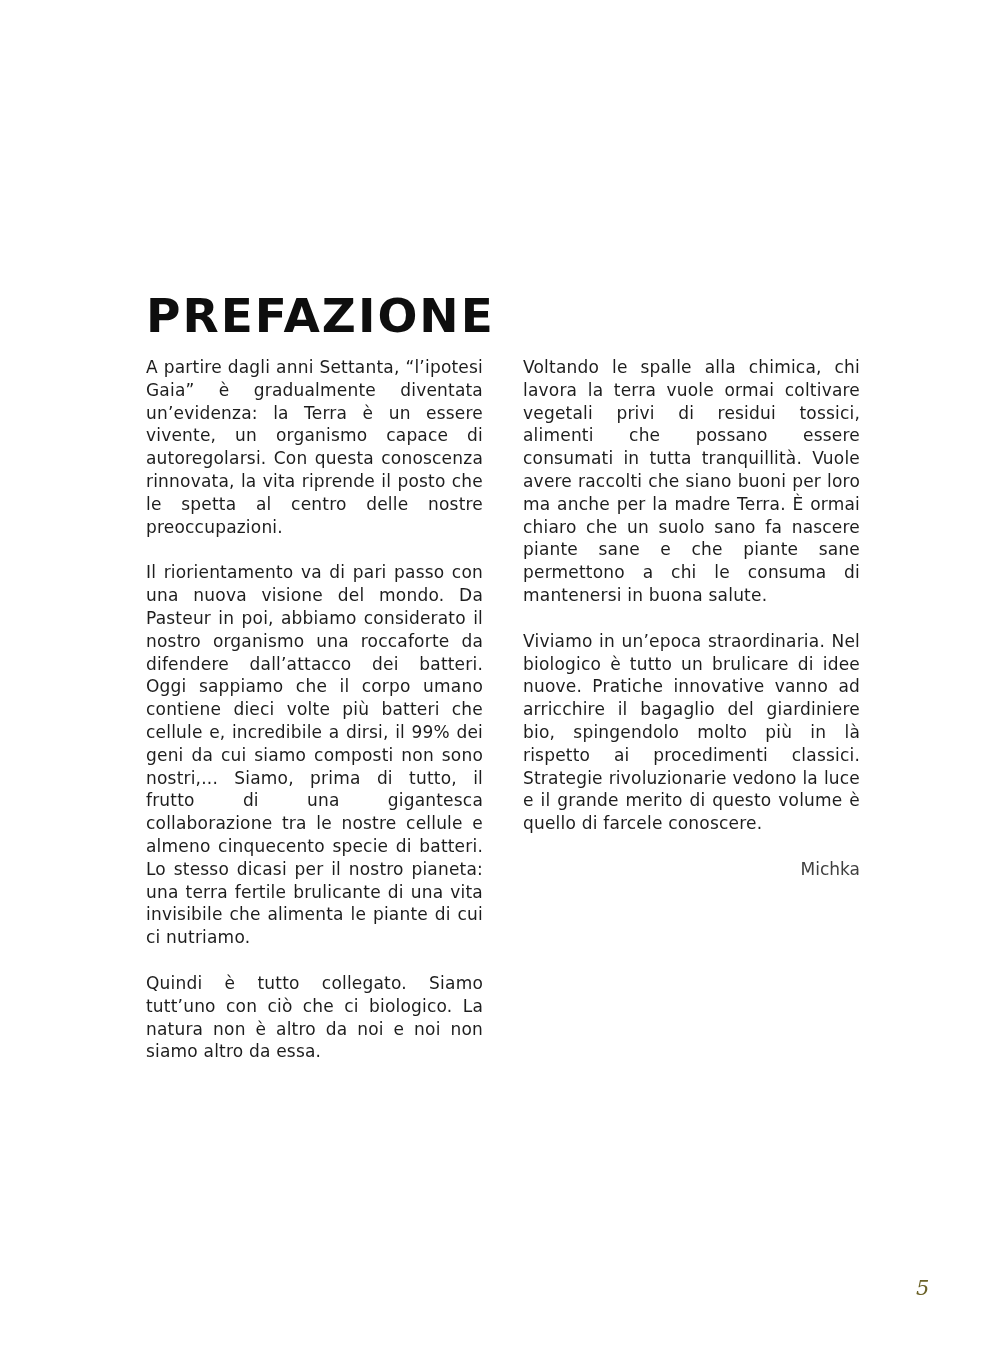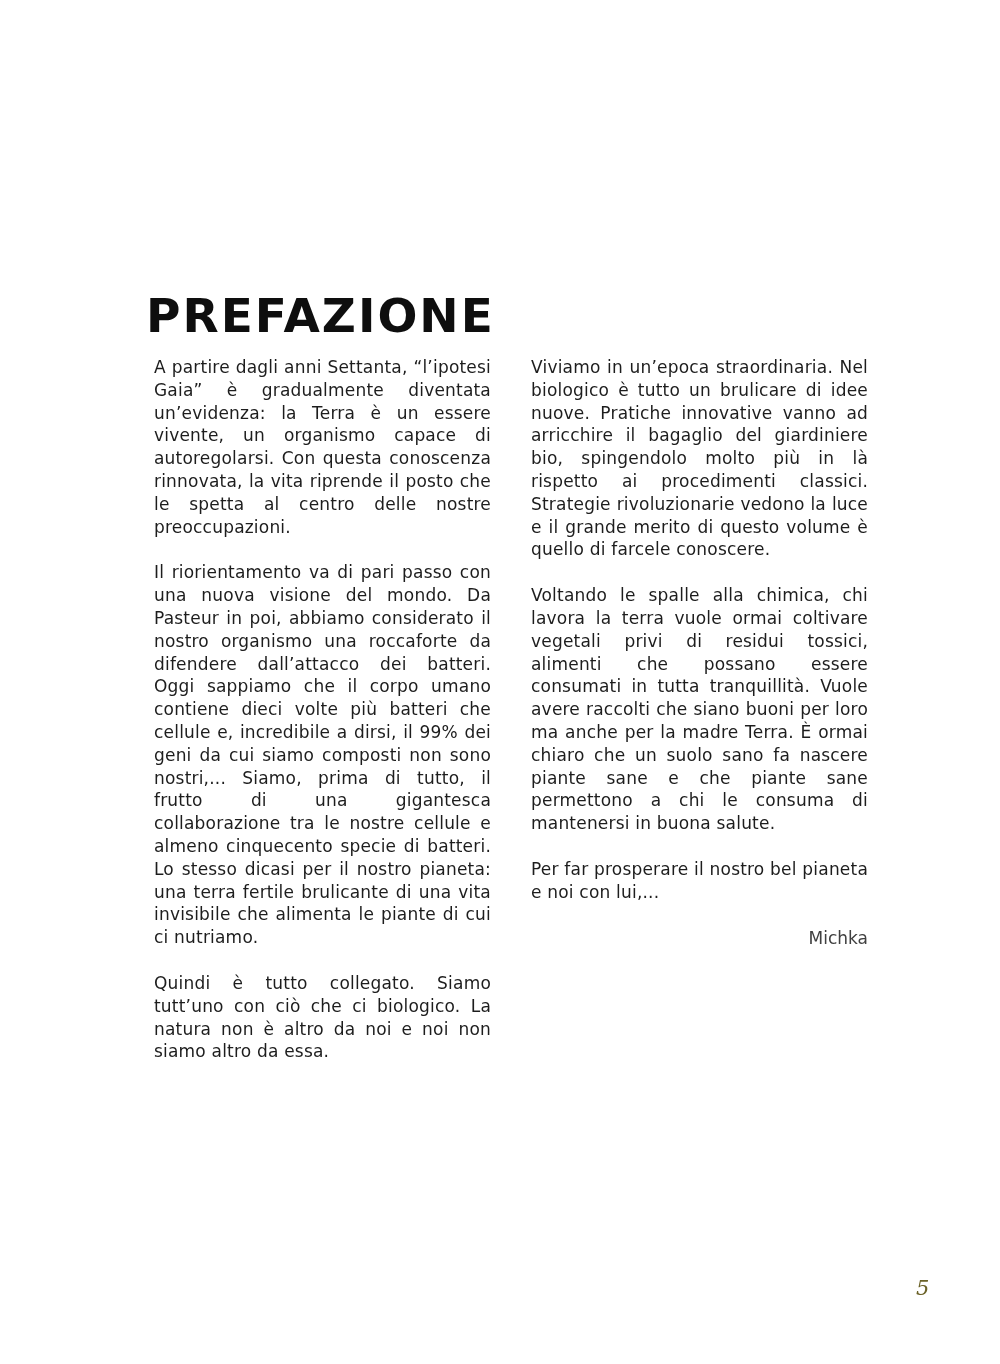--- a/index.html
+++ b/index.html
@@ -34,7 +34,7 @@
   }
   .columns {
     position: absolute;
-    left: 154px;
+    left: 146px;
     top: 356px;
     width: 714px;
     display: flex;

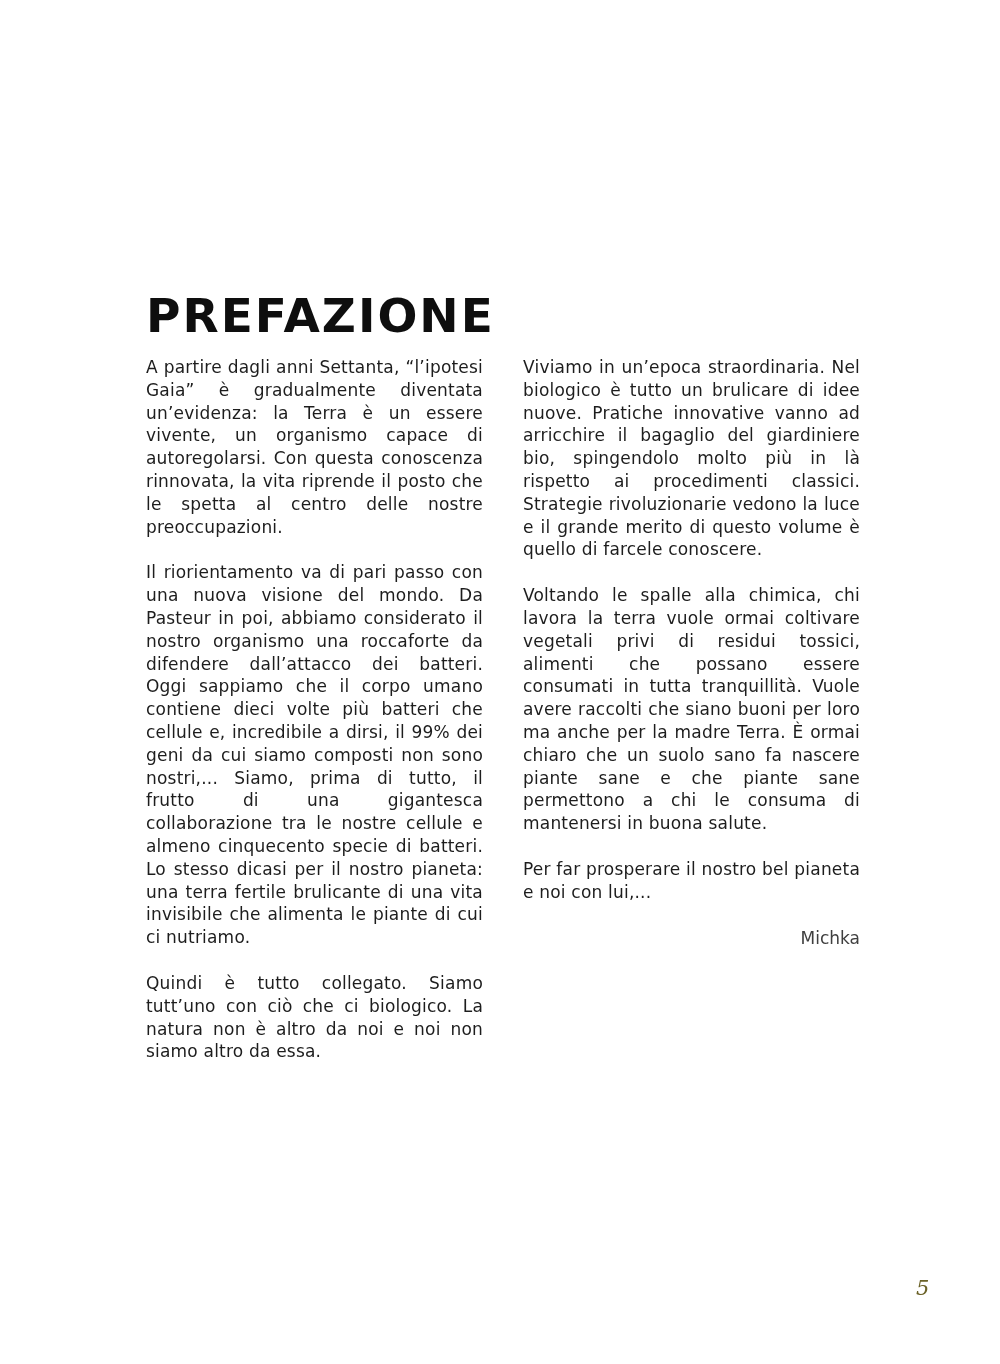--- a/index.html
+++ b/index.html
@@ -86,8 +86,8 @@
     </div>
 
     <div class="column">
+      <p>Voltando le spalle alla chimica, chi lavora la terra vuole ormai coltivare vegetali privi di residui tossici, alimenti che possano essere consumati in tutta tranquillità. Vuole avere raccolti che siano buoni per loro ma anche per la madre Terra. È ormai chiaro che un suolo sano fa nascere piante sane e che piante sane permettono a chi le consuma di mantenersi in buona salute.</p>
       <p>Viviamo in un’epoca straordinaria. Nel biologico è tutto un brulicare di idee nuove. Pratiche innovative vanno ad arricchire il bagaglio del giardiniere bio, spingendolo molto più in là rispetto ai procedimenti classici. Strategie rivoluzionarie vedono la luce e il grande merito di questo volume è quello di farcele conoscere.</p>
-      <p>Voltando le spalle alla chimica, chi lavora la terra vuole ormai coltivare vegetali privi di residui tossici, alimenti che possano essere consumati in tutta tranquillità. Vuole avere raccolti che siano buoni per loro ma anche per la madre Terra. È ormai chiaro che un suolo sano fa nascere piante sane e che piante sane permettono a chi le consuma di mantenersi in buona salute.</p>
       <p>Per far prosperare il nostro bel pianeta e noi con lui,...</p>
       <div class="signature">Michka</div>
     </div>

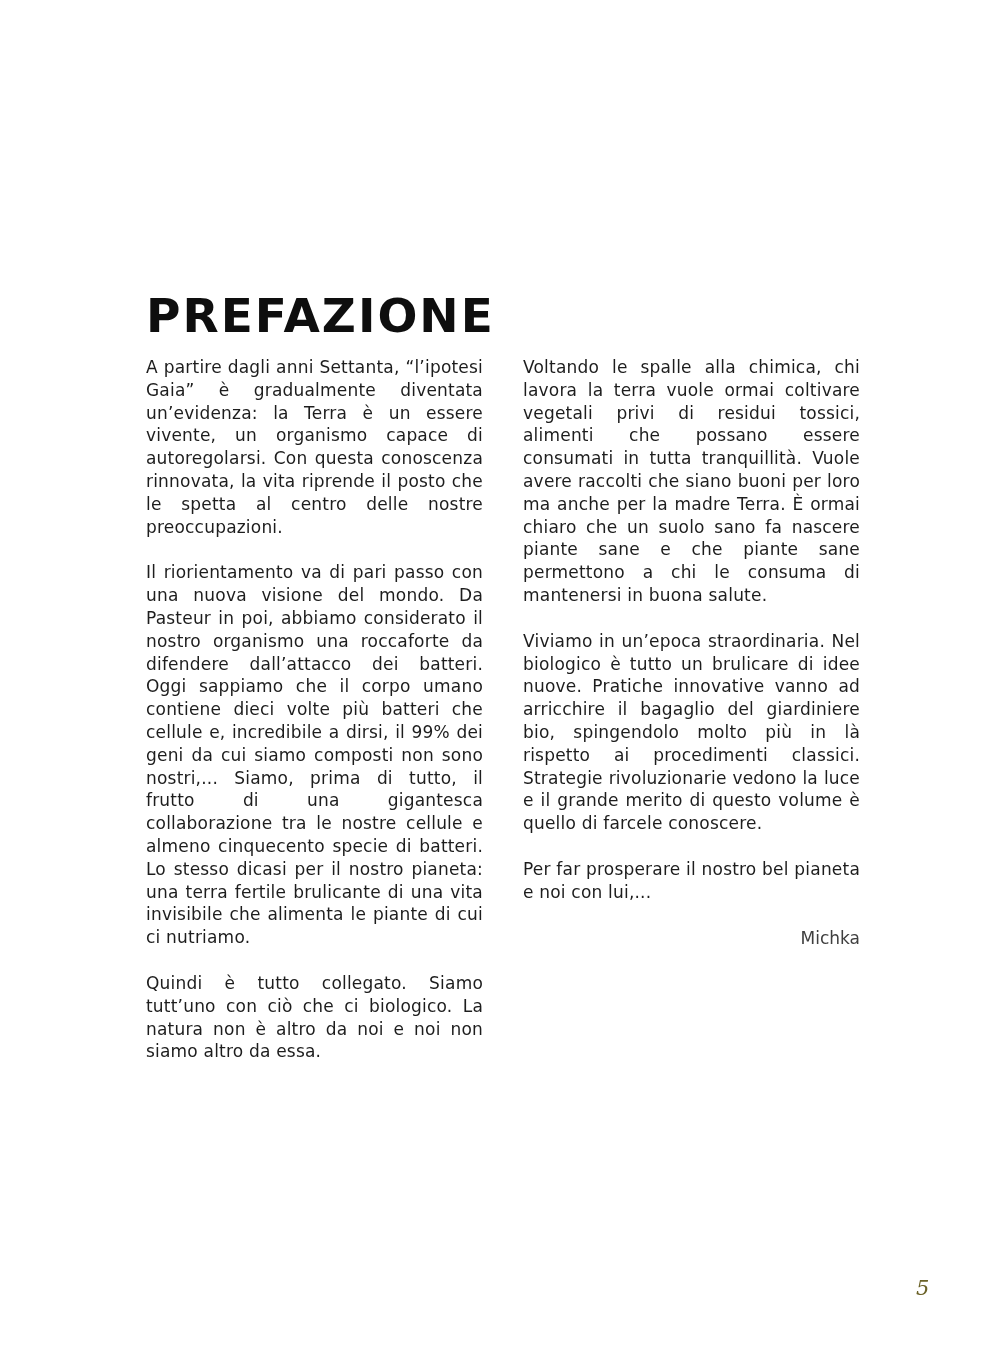--- a/index.html
+++ b/index.html
@@ -88,7 +88,6 @@
     <div class="column">
       <p>Voltando le spalle alla chimica, chi lavora la terra vuole ormai coltivare vegetali privi di residui tossici, alimenti che possano essere consumati in tutta tranquillità. Vuole avere raccolti che siano buoni per loro ma anche per la madre Terra. È ormai chiaro che un suolo sano fa nascere piante sane e che piante sane permettono a chi le consuma di mantenersi in buona salute.</p>
       <p>Viviamo in un’epoca straordinaria. Nel biologico è tutto un brulicare di idee nuove. Pratiche innovative vanno ad arricchire il bagaglio del giardiniere bio, spingendolo molto più in là rispetto ai procedimenti classici. Strategie rivoluzionarie vedono la luce e il grande merito di questo volume è quello di farcele conoscere.</p>
-      <p>Per far prosperare il nostro bel pianeta e noi con lui,...</p>
       <div class="signature">Michka</div>
     </div>
 

